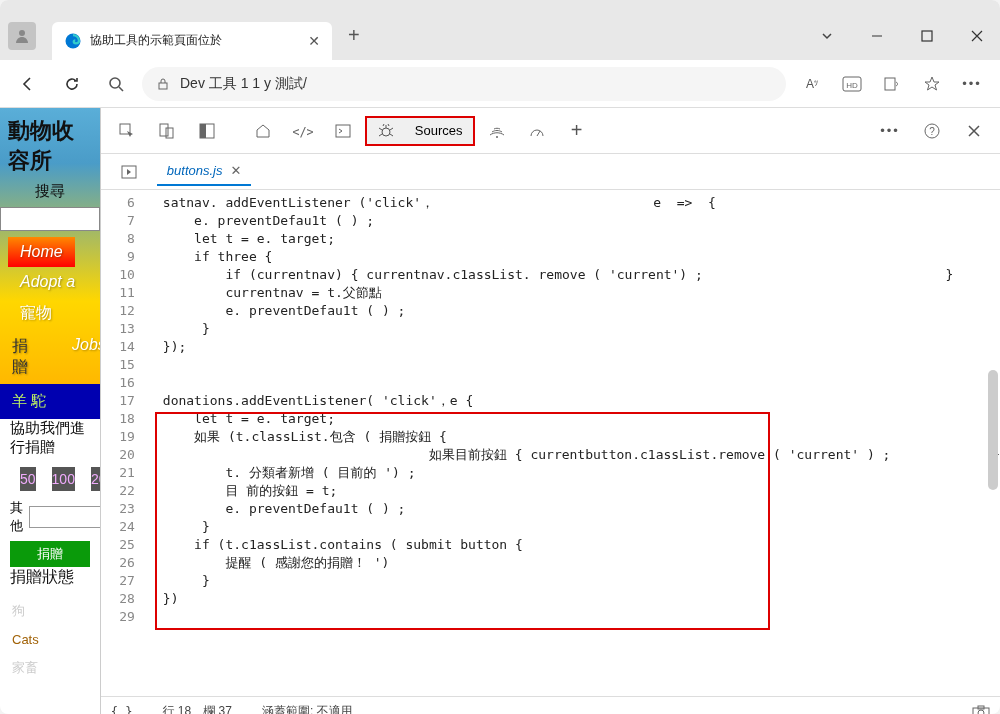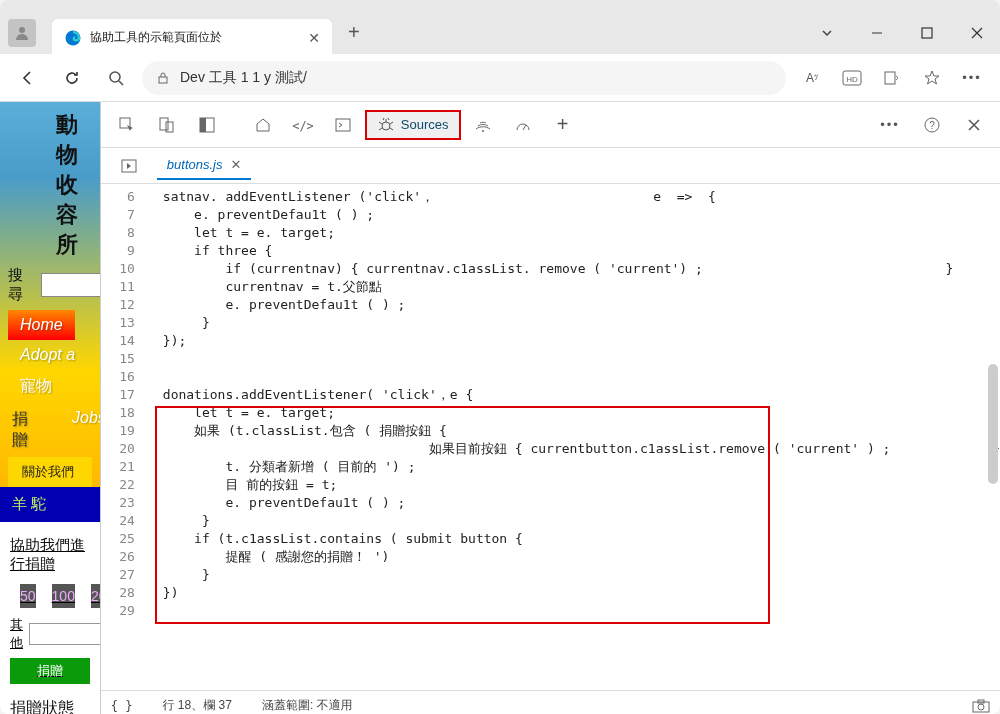--- a/index.html
+++ b/index.html
@@ -6,7 +6,7 @@
 body { font-family: "Segoe UI", "Microsoft YaHei", sans-serif; font-size: 13px; background: #f3f3f3; width: 1000px; height: 714px; overflow: hidden; border-radius: 8px; }
 
 
-.titlebar { height: 54px; background: #e8e8e8; display: flex; align-items: center; padding: 11px 0 0 8px; border-radius: 8px 8px 0 0; }
+.titlebar { height: 60px; background: #e8e8e8; display: flex; align-items: center; padding: 11px 0 0 8px; border-radius: 8px 8px 0 0; }
 .avatar { width: 28px; height: 28px; background: #c4c4c4; border-radius: 4px; display: flex; align-items: center; justify-content: center; margin-right: 16px; }
 .tab { background: #fff; border-radius: 6px 6px 0 0; height: 38px; margin-top: 10px; display: flex; align-items: center; padding: 0 12px; gap: 8px; min-width: 280px; }
 .tab-favicon { width: 18px; height: 18px; }

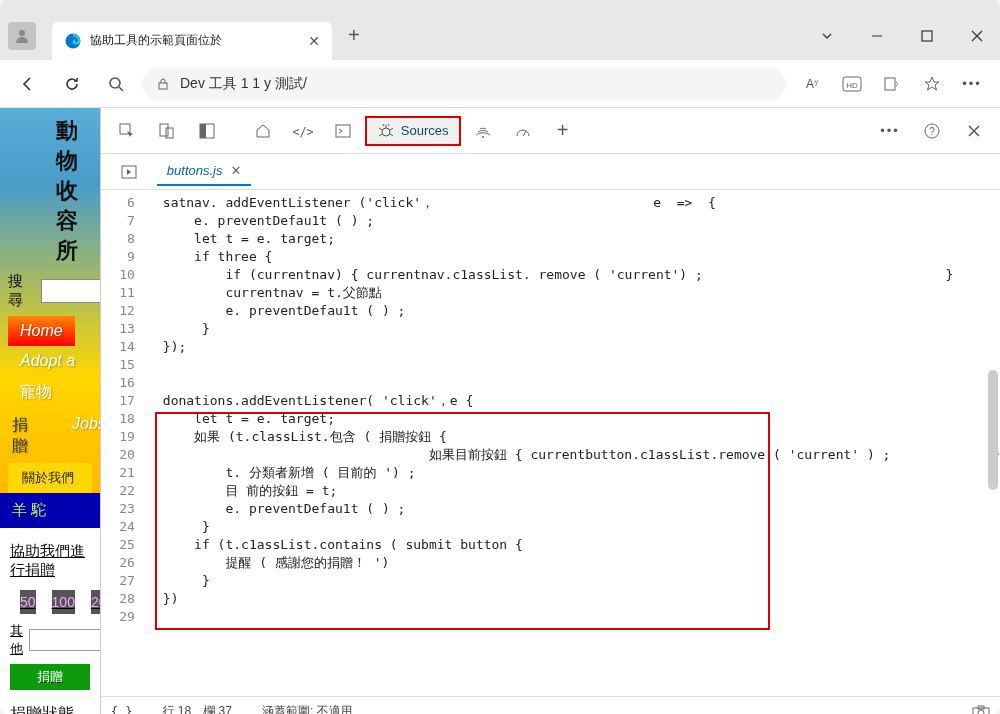--- a/index.html
+++ b/index.html
@@ -29,7 +29,7 @@
 
 .page { width: 295px; overflow: hidden; background: #fff; }
 .banner { background: linear-gradient(to bottom, #5aaed8 0%, #4a9cc8 20%, #ffd700 70%, #ffb800 100%); padding: 6px 8px 0; }
-.site-title { font-size: 22px; font-weight: bold; color: #111; padding: 2px 0 6px; margin-left: 48px; }
+.site-title { font-size: 22px; font-weight: bold; color: #111; padding: 2px 0 6px; }
 .search-row { display: flex; align-items: center; gap: 18px; margin-bottom: 6px; }
 .search-label { color: #111; font-size: 15px; }
 .search-input { width: 100px; height: 24px; background: #fff; border: 1px solid #888; }

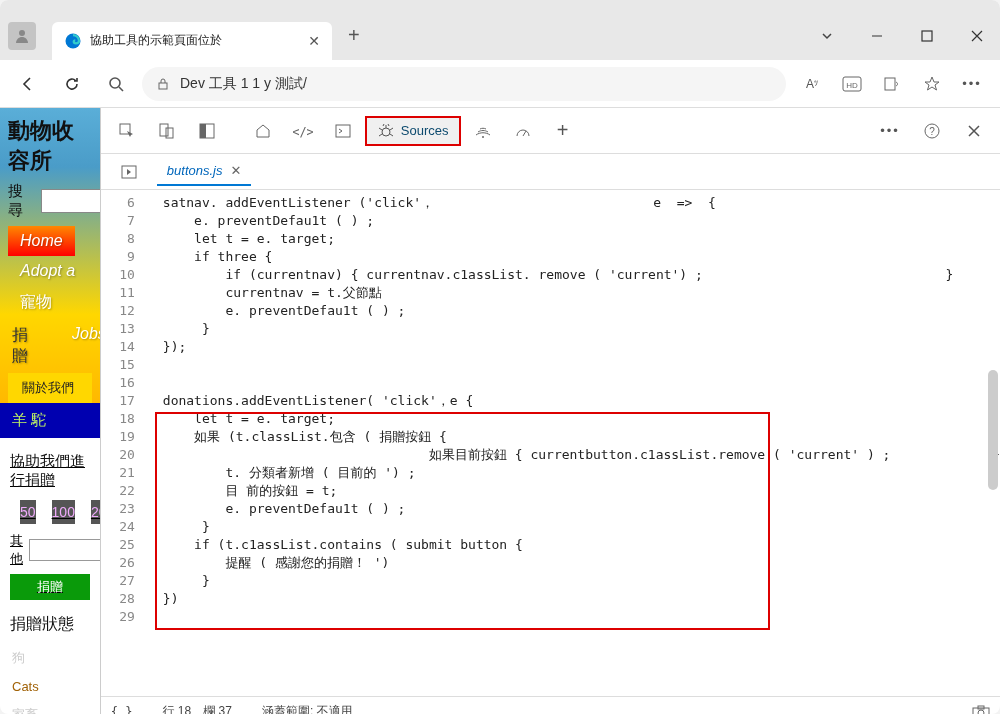--- a/index.html
+++ b/index.html
@@ -54,7 +54,7 @@
 .devtools { flex: 1; display: flex; flex-direction: column; background: #fff; border-left: 1px solid #ccc; }
 .dt-tabs { height: 46px; display: flex; align-items: center; padding: 0 8px; border-bottom: 1px solid #ddd; gap: 4px; }
 .dt-tab { width: 36px; height: 36px; display: flex; align-items: center; justify-content: center; color: #555; }
-.dt-sources { display: flex; align-items: center; gap: 6px; padding: 4px 10px; border: 2px solid #d00; background: #f0f0f0; color: #0c4a6e; }
+.dt-sources { display: flex; align-items: center; gap: 20px; padding: 4px 10px; border: 2px solid #d00; background: #f0f0f0; color: #000000; }
 .dt-right { margin-left: auto; display: flex; gap: 6px; }
 .file-tabs { height: 36px; display: flex; align-items: center; padding: 0 10px; border-bottom: 1px solid #ddd; gap: 10px; }
 .file-tab { display: flex; align-items: center; gap: 8px; padding: 6px 10px; border-bottom: 2px solid #0078d4; color: #0066bb; font-style: italic; }

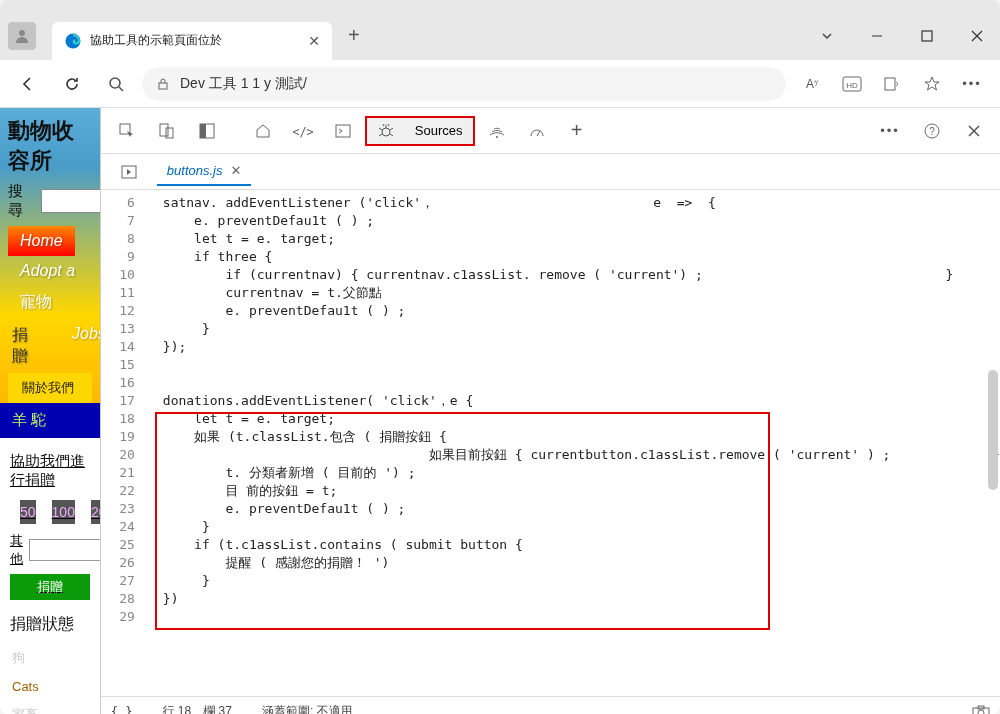--- a/index.html
+++ b/index.html
@@ -30,7 +30,7 @@
 .page { width: 295px; overflow: hidden; background: #fff; }
 .banner { background: linear-gradient(to bottom, #5aaed8 0%, #4a9cc8 20%, #ffd700 70%, #ffb800 100%); padding: 6px 8px 0; }
 .site-title { font-size: 22px; font-weight: bold; color: #111; padding: 2px 0 6px; }
-.search-row { display: flex; align-items: center; gap: 18px; margin-bottom: 6px; }
+.search-row { display: flex; align-items: center; gap: 6px; margin-bottom: 6px; flex-direction: column; }
 .search-label { color: #111; font-size: 15px; }
 .search-input { width: 100px; height: 24px; background: #fff; border: 1px solid #888; }
 .nav { display: flex; flex-wrap: wrap; }

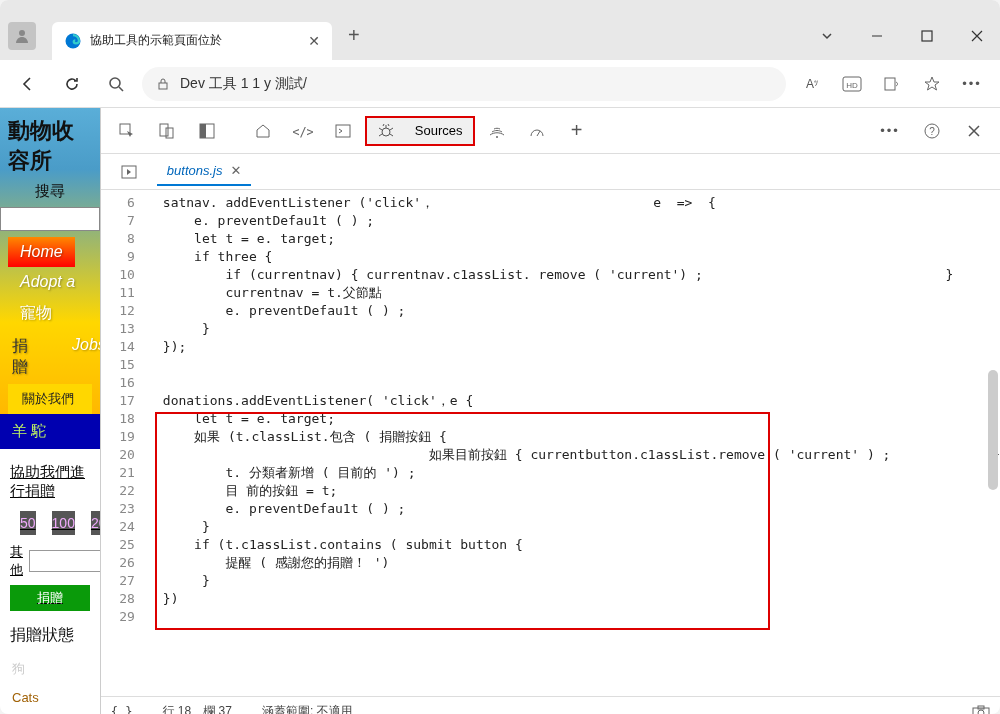--- a/index.html
+++ b/index.html
@@ -180,7 +180,6 @@
           <div class="nav-item" style="color:#333;font-style:normal;padding-left:4px;">捐贈</div>
           <div class="nav-item" style="margin-left:20px;">Jobs</div>
         </div>
-        <div class="nav-about-row">關於我們</div>
       </div>
     </div>
     <div class="sheep">羊 駝</div>

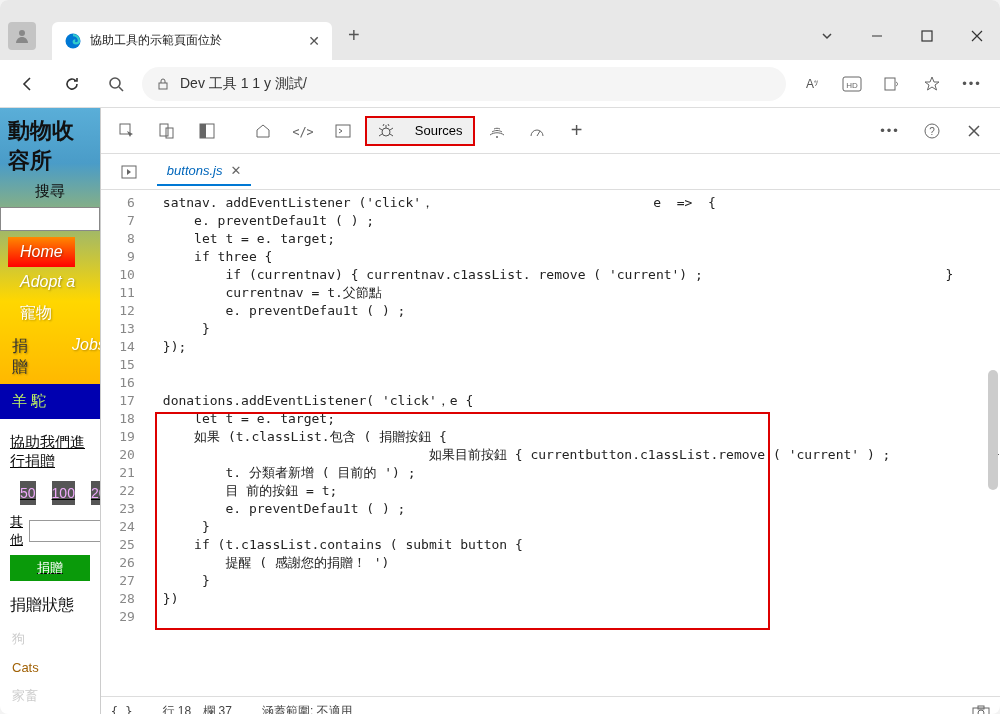--- a/index.html
+++ b/index.html
@@ -38,7 +38,7 @@
 .nav-home { background: linear-gradient(to bottom, #ff8800, #ff0000); }
 .nav-about-row { width: 100%; background: #ffd700; padding: 6px 14px; color: #222; font-style: normal; }
 .sheep { background: #0000b0; color: #bef264; padding: 8px 12px; font-size: 15px; }
-.donate-section { padding: 14px 10px; text-decoration: underline; }
+.donate-section { padding: 0 10px; }
 .donate-title { font-size: 15px; color: #111; margin-bottom: 10px; }
 .amounts { display: flex; gap: 6px; margin-bottom: 8px; }
 .amount-btn { flex: 1; background: #555; color: #f0abfc; text-align: center; padding: 4px 0; font-size: 14px; margin-left: 10px; }

